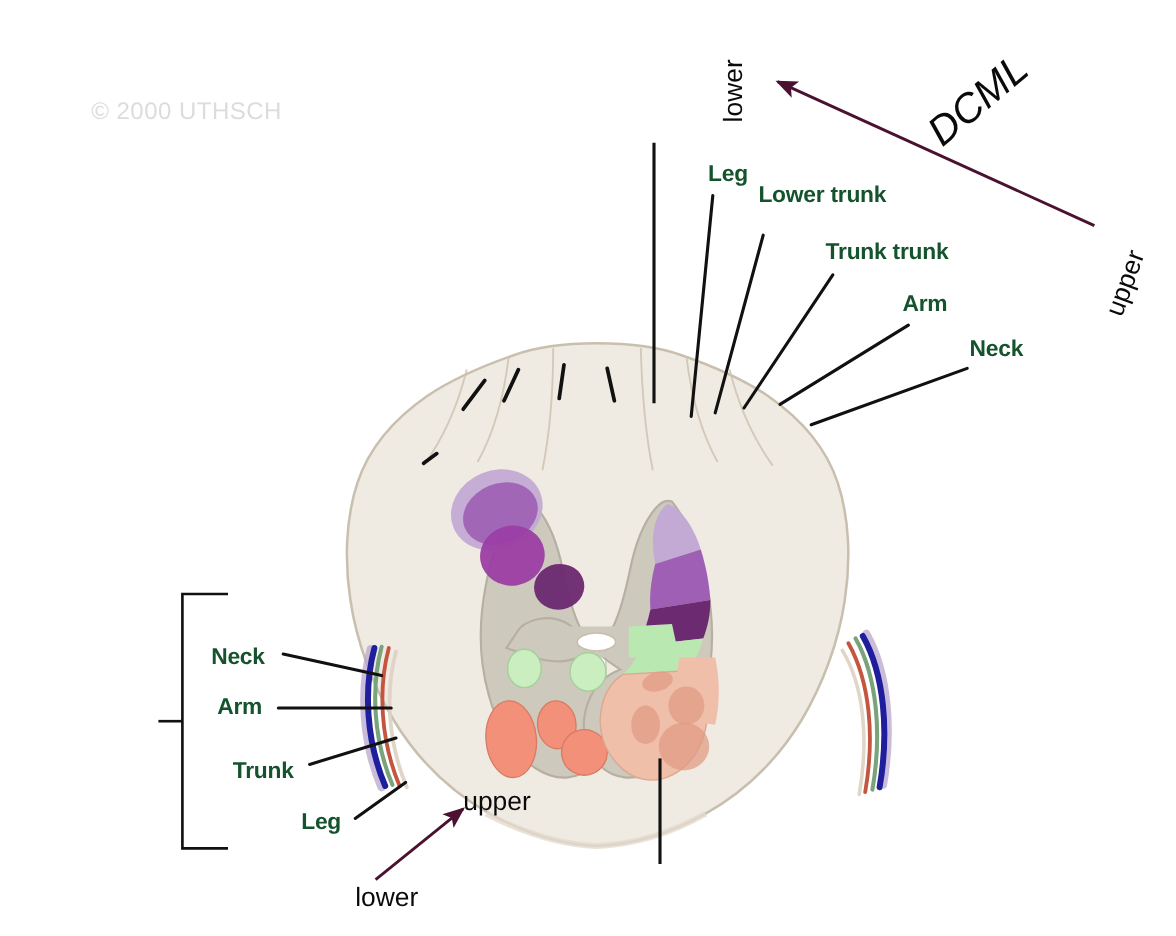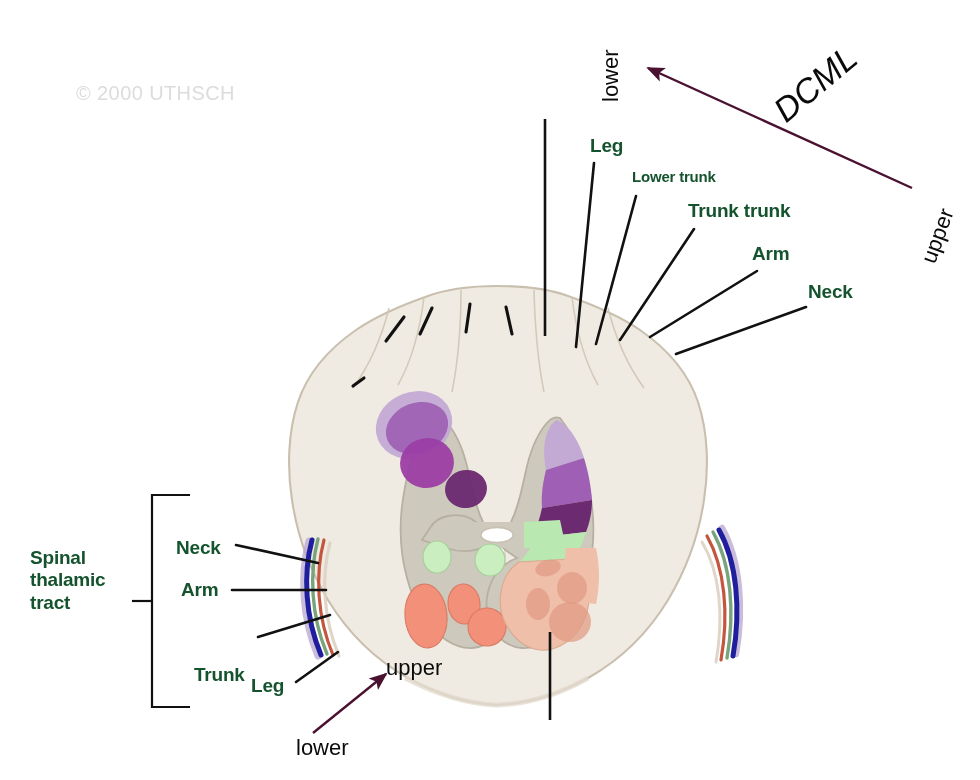--- a/index.html
+++ b/index.html
@@ -53,7 +53,7 @@
     margin-left: 46px;
   }
   #label-leg-dc       { left: 590px; top: 135px; font-size: 19px; }
-  #label-lower-trunk  { left: 632px; top: 168px; font-size: 15px; }
+  #label-lower-trunk  { left: 632px; top: 152px; font-size: 19px; }
   #label-upper-trunk  { left: 688px; top: 200px; font-size: 19px; }
   #label-arm-dc       { left: 752px; top: 243px; font-size: 19px; }
   #label-neck-dc      { left: 808px; top: 281px; font-size: 19px; }

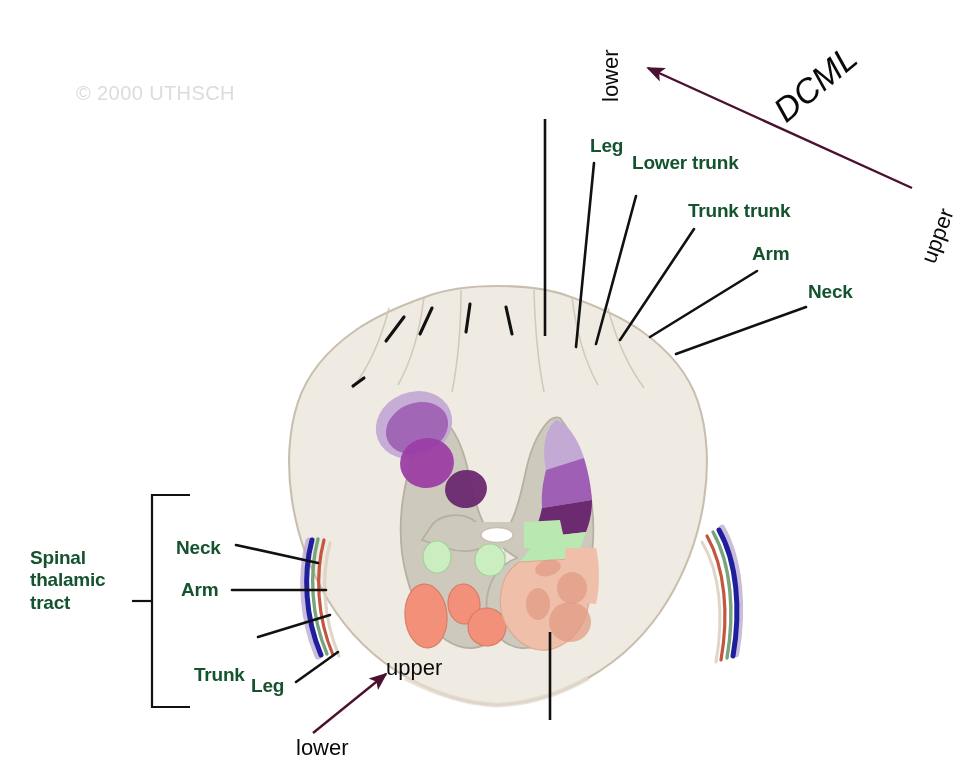--- a/index.html
+++ b/index.html
@@ -315,11 +315,6 @@
   <div class="lbl" id="label-arm-dc">Arm</div>
   <div class="lbl" id="label-neck-dc">Neck</div>
 
-  <div class="lbl" id="label-stt">
-    <div>Spinal</div>
-    <div>thalamic</div>
-    <div>tract</div>
-  </div>
 
   <div class="lbl" id="label-neck-stt">Neck</div>
   <div class="lbl" id="label-arm-stt">Arm</div>

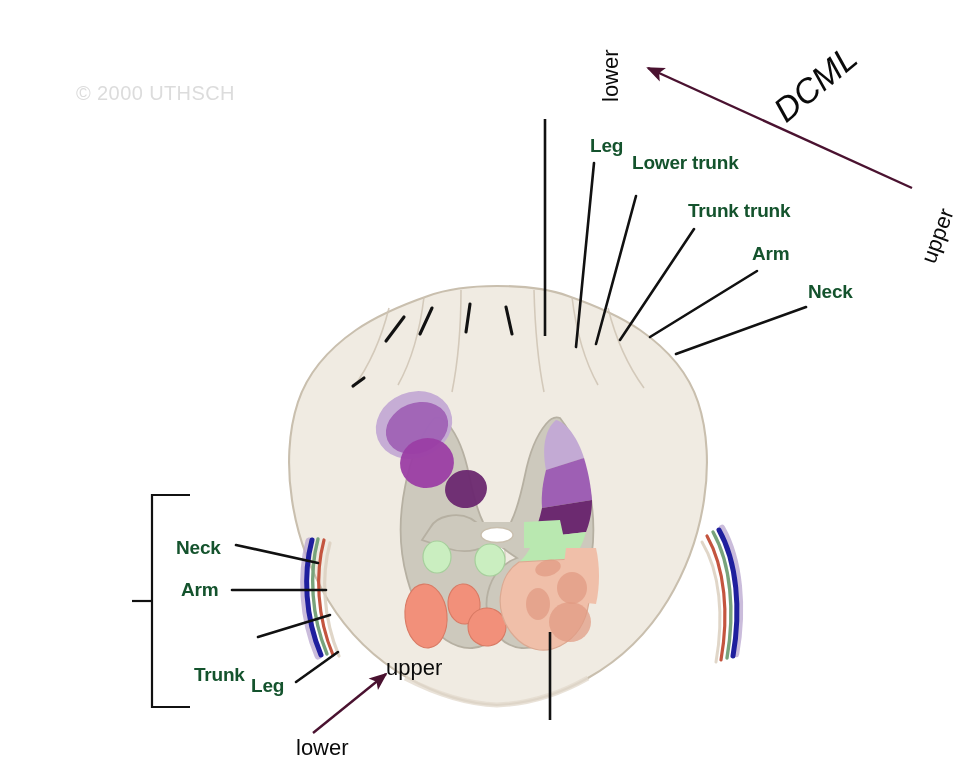--- a/index.html
+++ b/index.html
@@ -61,7 +61,7 @@
   #label-stt          { left: 30px; top: 547px; font-size: 19px; }
   #label-neck-stt     { left: 176px; top: 537px; font-size: 19px; }
   #label-arm-stt      { left: 181px; top: 579px; font-size: 19px; }
-  #label-trunk-stt    { left: 194px; top: 632px; font-size: 19px; margin-top: 32px; }
+  #label-trunk-stt    { left: 194px; top: 632px; font-size: 19px; }
   #label-leg-stt      { left: 251px; top: 675px; font-size: 19px; }
 
   #label-upper-bottom { left: 386px; top: 655px; font-size: 22px; font-weight: normal; }

